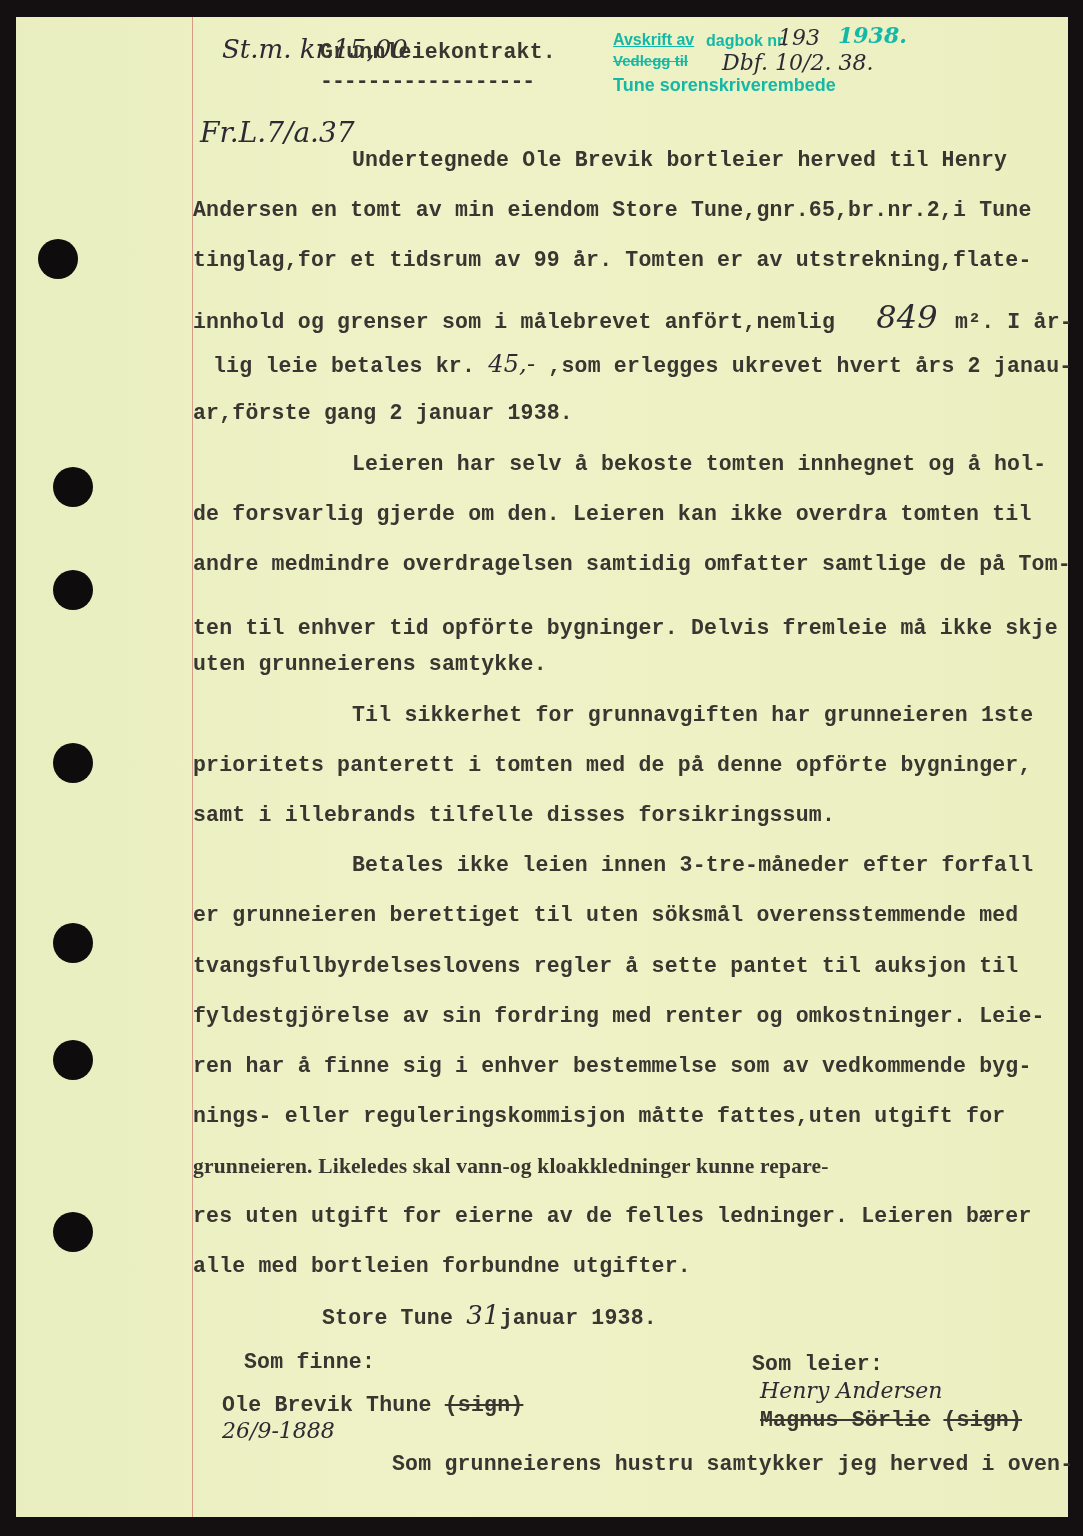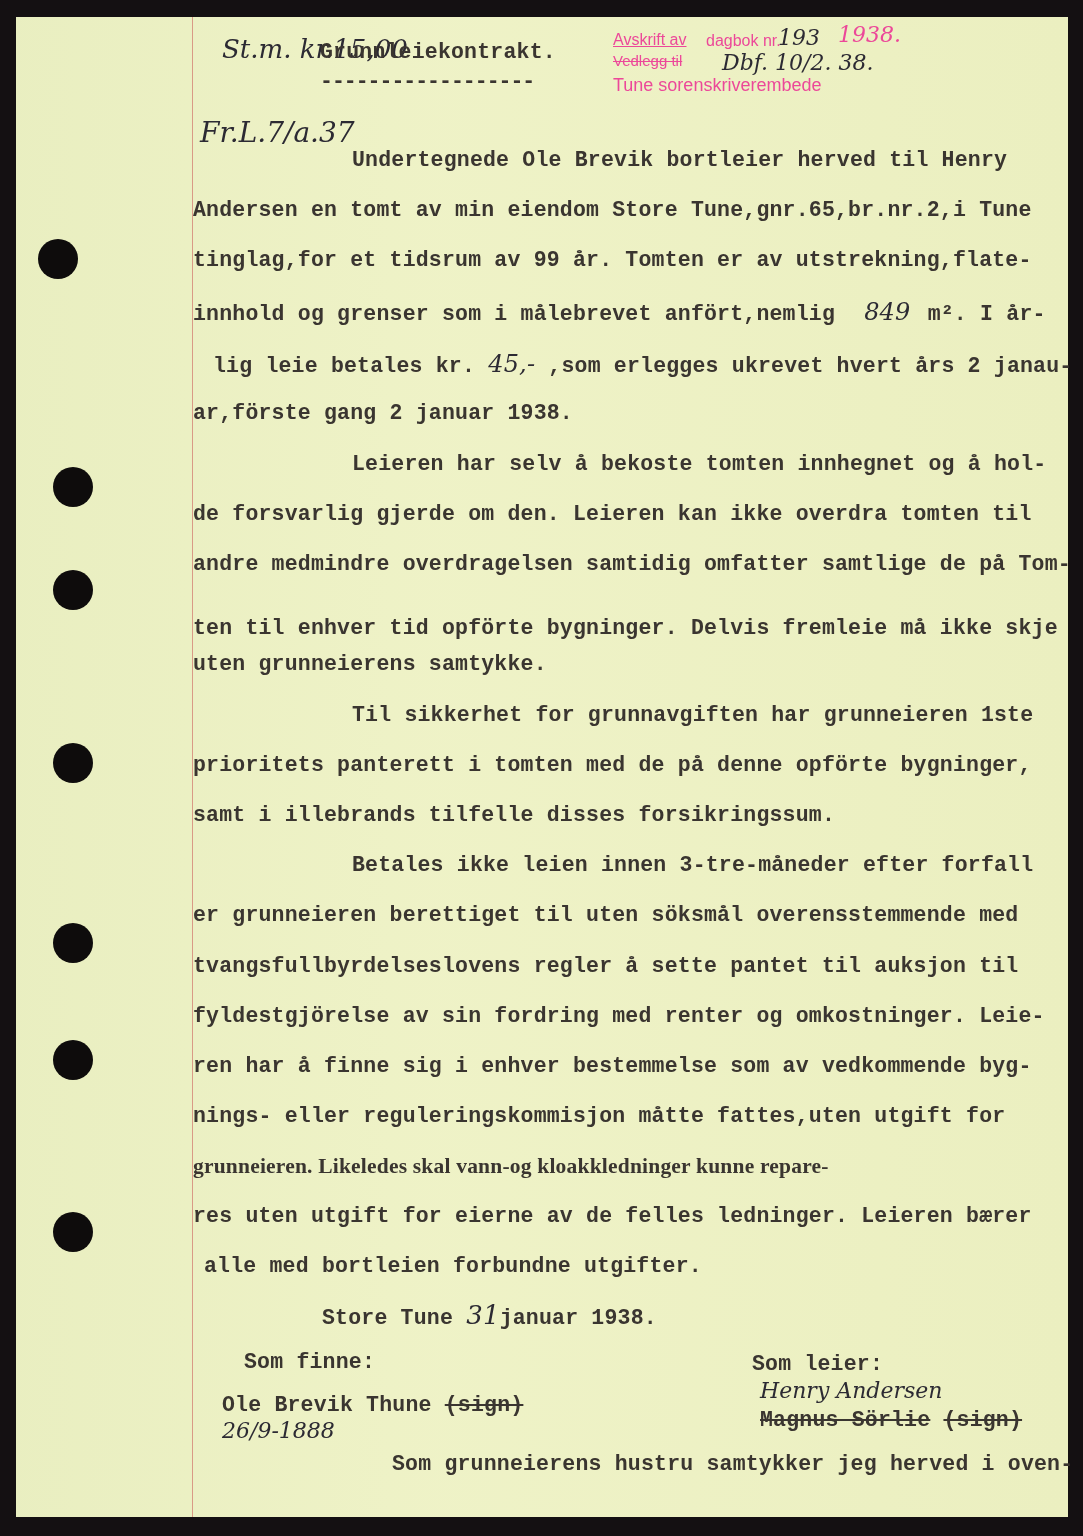--- a/index.html
+++ b/index.html
@@ -28,7 +28,7 @@
     color: #2c2a33;
   }
   .stamp { font-family: "Liberation Sans", sans-serif; font-weight: normal; }
-  .stamp-purple { color: #ec4899; }
+  .stamp-purple { color: #14b8a6; font-weight: bold; }
   .strike { text-decoration: line-through; }
   .abs { position: absolute; white-space: nowrap; }
 </style>

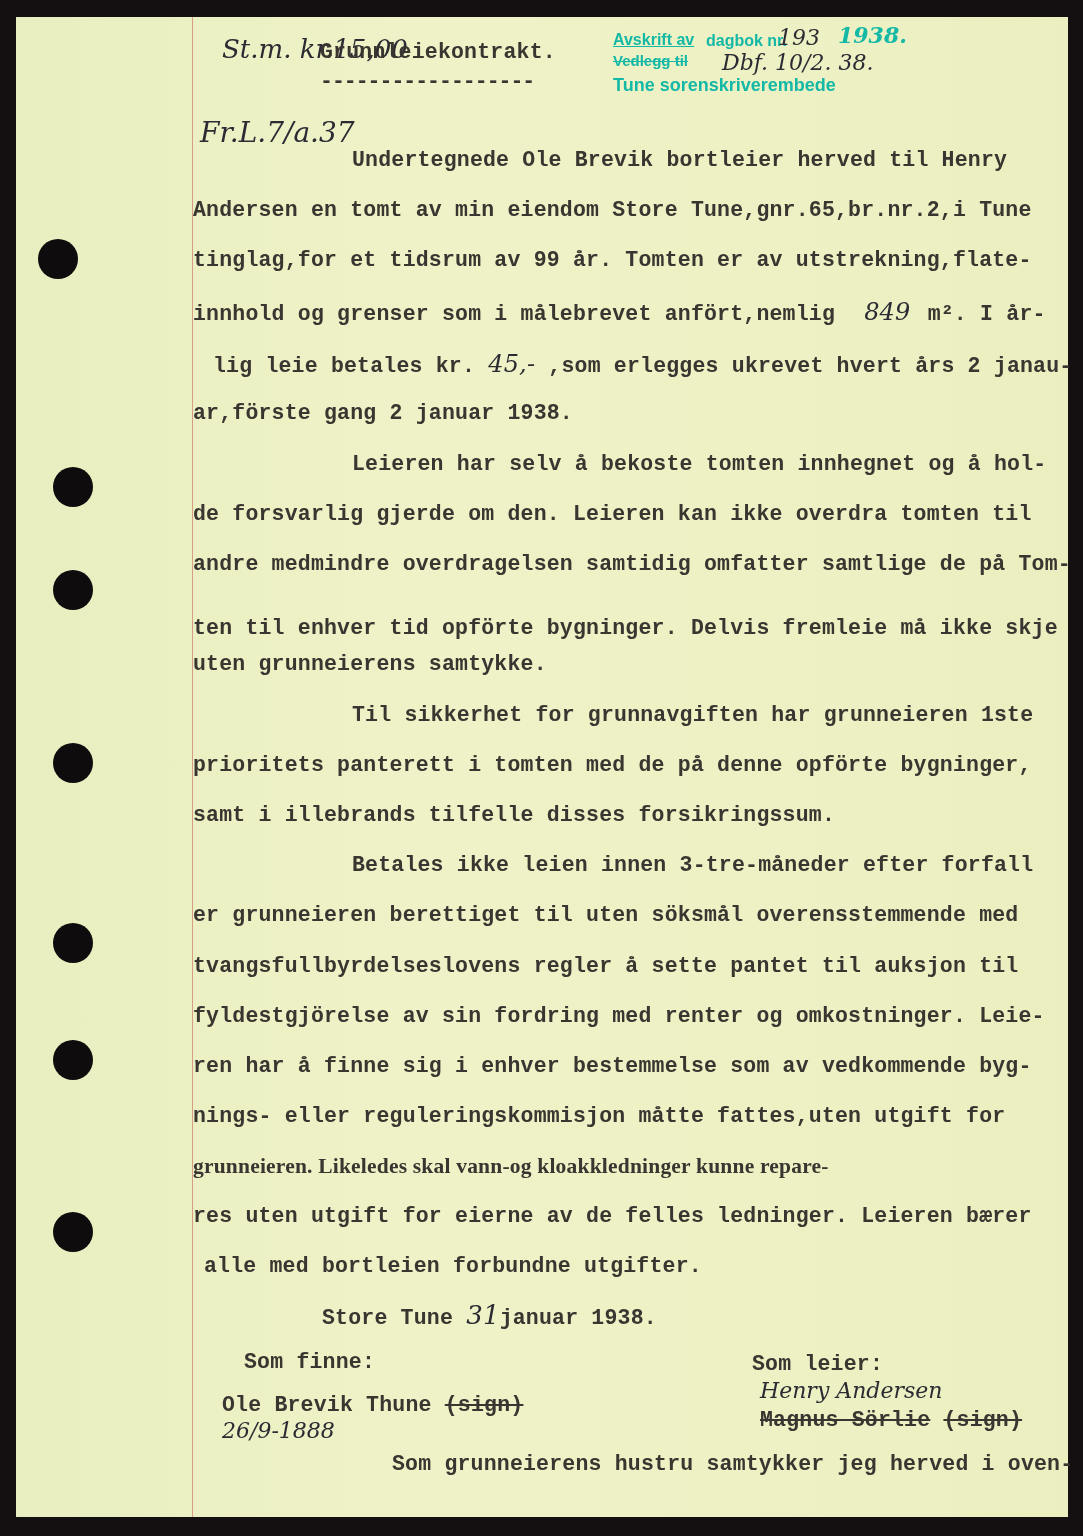--- a/index.html
+++ b/index.html
@@ -66,7 +66,7 @@
 <div class="line" style="top:248px;">tinglag,for et tidsrum av 99 år. Tomten er av utstrekning,flate-</div>
 <div class="line" style="top:298px;">
   <span>innhold og grenser som i målebrevet anfört,nemlig</span>
-  <span class="hand" style="font-size:24px; margin-left:16px;">849</span>
+  <span class="hand" style="font-size:32px; margin-left:28px;">849</span>
   <span style="margin-left:4px;">m².</span>
   <span>I år-</span>
 </div>

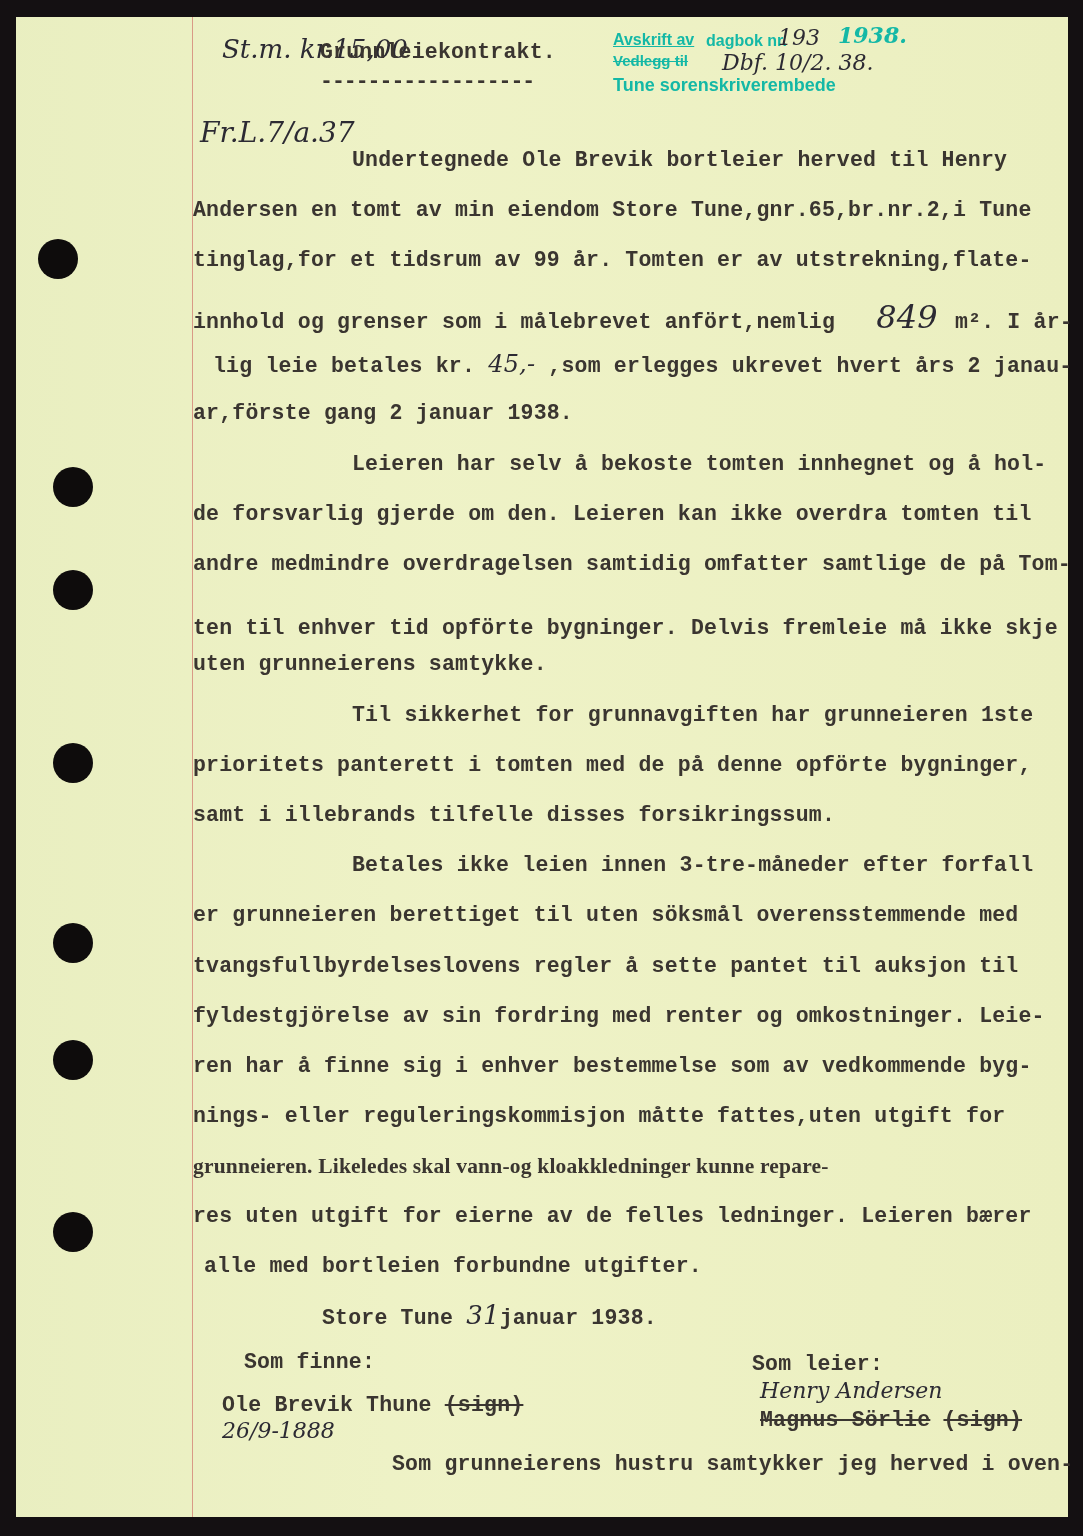--- a/index.html
+++ b/index.html
@@ -95,7 +95,7 @@
 <div class="line" style="top:1104px;">nings- eller reguleringskommisjon måtte fattes,uten utgift for</div>
 <div class="line" style="top:1154px;font-family:Liberation Serif, serif;">grunneieren. Likeledes skal vann-og kloakkledninger kunne repare-</div>
 <div class="line" style="top:1204px;">res uten utgift for eierne av de felles ledninger.  Leieren bærer</div>
-<div class="line" style="top:1254px;margin-left:11px;">alle med bortleien forbundne utgifter.</div>
+<div class="line" style="top:1254px;">alle med bortleien forbundne utgifter.</div>
 
 <div class="line" style="left:322px; top:1300px;">
   <span>Store Tune</span>

